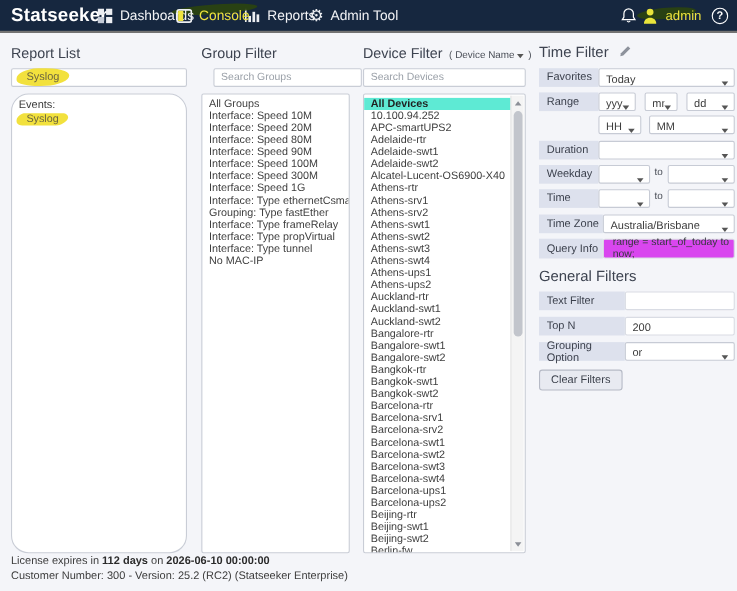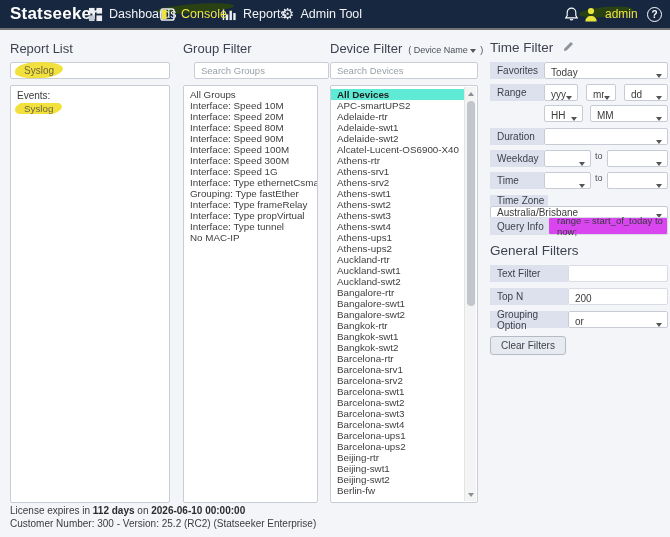--- a/index.html
+++ b/index.html
@@ -145,7 +145,7 @@
 <div class="input-box" style="left:10px;top:62px;width:160px;">
   <span class="marker"><span class="mtxt">Syslog</span></span>
 </div>
-<div class="list-panel" style="left:10px;width:160px;">
+<div class="list-panel" style="left:10px;width:160px;border-radius:16px;">
   <div class="events-label">Events:</div>
   <div class="list-items" style="padding-top:0;">
       <div class="list-item"><span class="marker"><span class="mtxt">Syslog</span></span></div>

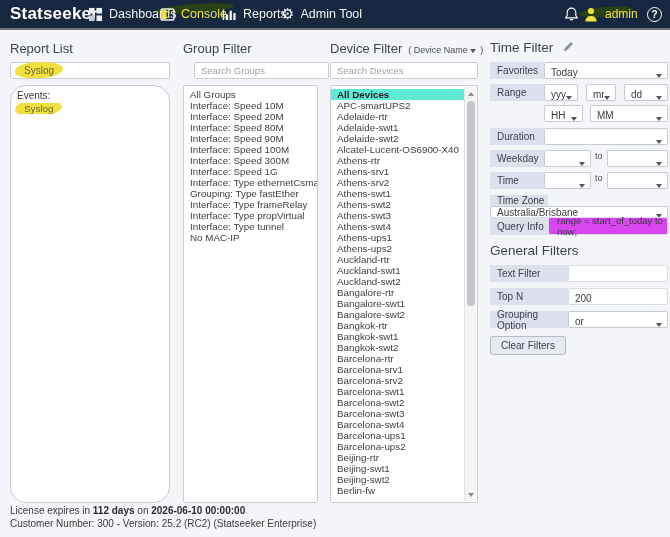--- a/index.html
+++ b/index.html
@@ -184,6 +184,7 @@
 <div class="list-panel" style="left:330px;width:148px;">
   <div class="list-items" style="margin-right:12px;">
       <div class="list-item selected">All Devices</div>
+      <div class="list-item">10.100.94.252</div>
       <div class="list-item">APC-smartUPS2</div>
       <div class="list-item">Adelaide-rtr</div>
       <div class="list-item">Adelaide-swt1</div>

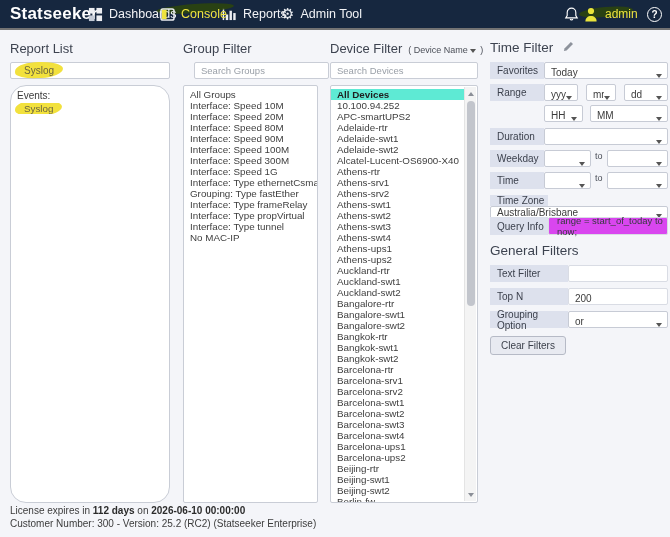--- a/index.html
+++ b/index.html
@@ -312,7 +312,7 @@
     </div>
 </div>
 
-<div class="tf-row" style="top:195px;flex-direction:column;">
+<div class="tf-row" style="top:195px;">
   <div class="tf-label w58">Time Zone</div>
   <div class="sel" style="flex:1;">
       <span class="val">Australia/Brisbane</span>

